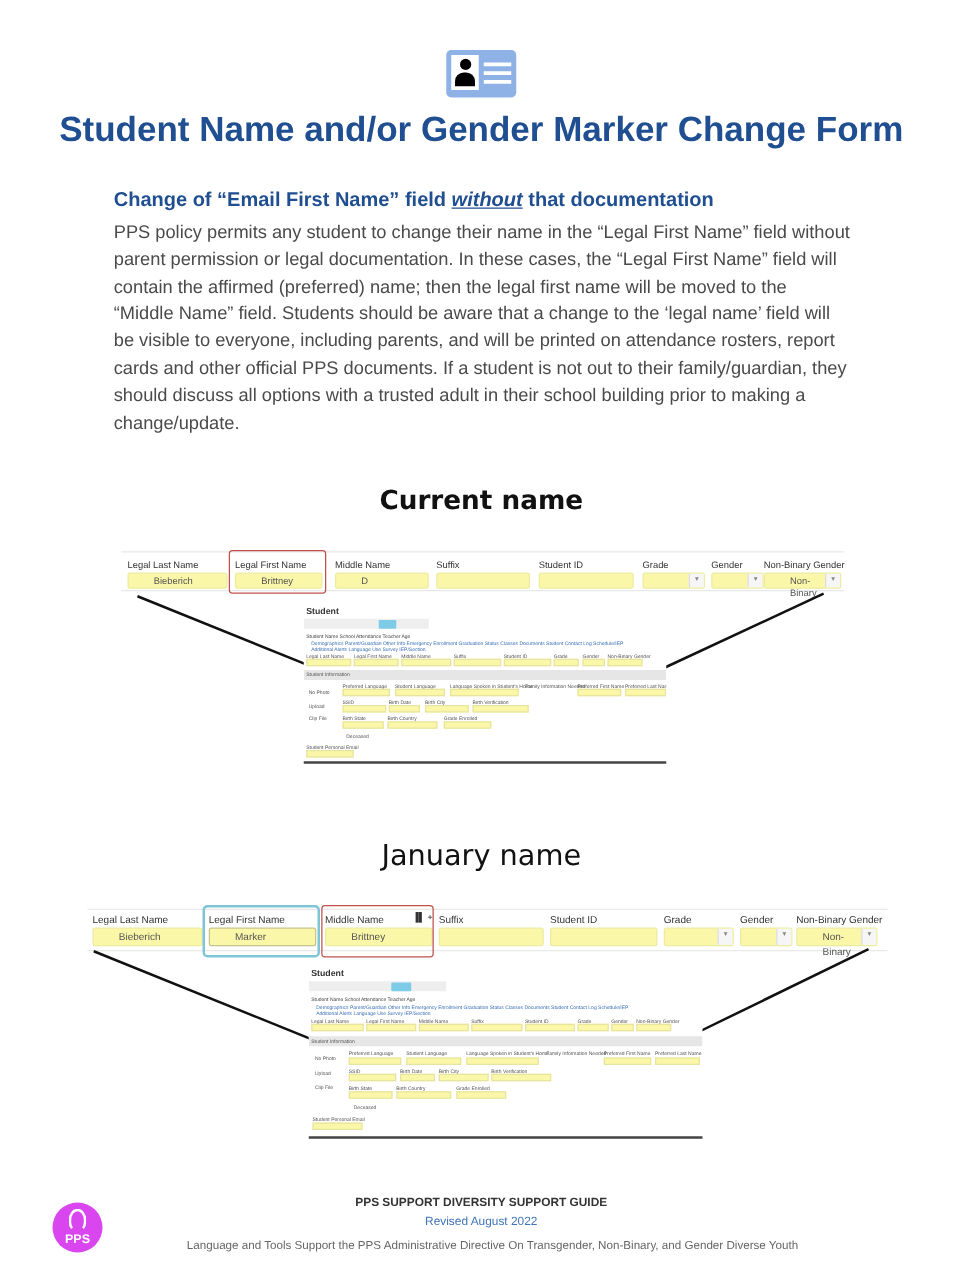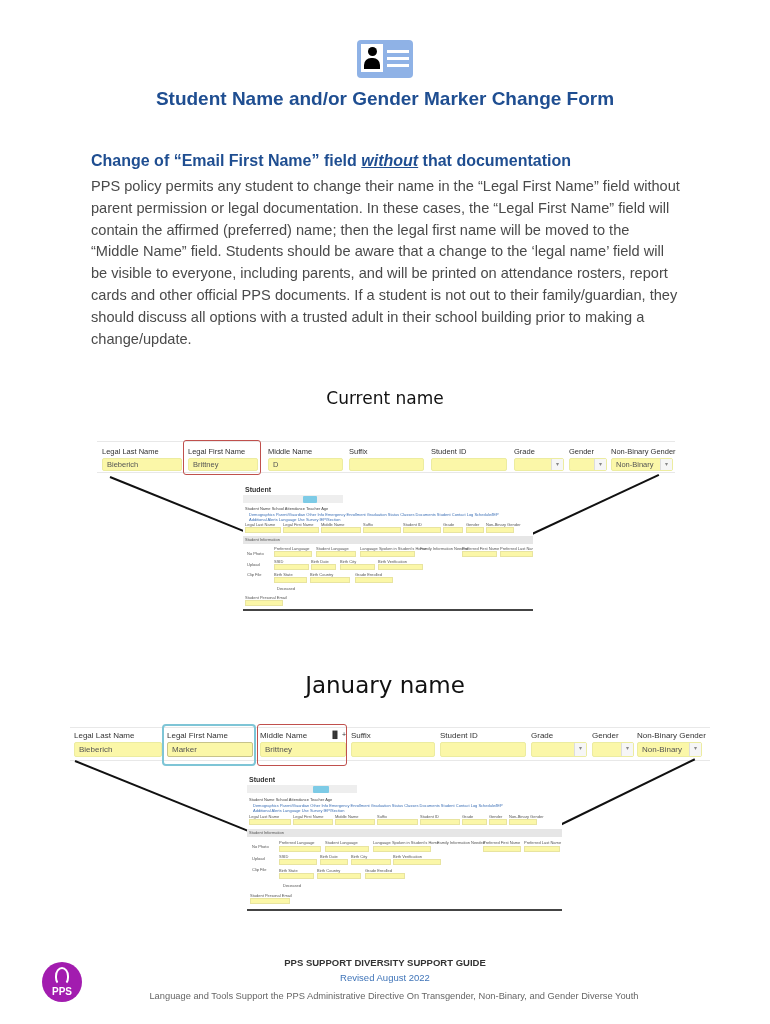--- a/index.html
+++ b/index.html
@@ -15,7 +15,7 @@
   #id-card-icon .body { position: absolute; left: 3px; top: 14px; width: 16px; height: 11px; border-radius: 7px 7px 0 0; background: #000; }
   #id-card-icon .line { position: absolute; left: 30px; width: 22px; height: 3px; background: #fff; }
 
-  .doc-title { left: 0; width: 770px; top: 88px; text-align: center; font-size: 19px; font-weight: bold; color: #1f4e91; }
+  .doc-title { left: 0; width: 770px; top: 88px; text-align: center; font-size: 28px; font-weight: bold; color: #1f4e91; }
   .section-heading { left: 91px; top: 152px; font-size: 16px; font-weight: bold; color: #1f4e91; }
   .section-heading em { text-decoration: underline; font-style: italic; }
   .body-text { left: 91px; top: 176px; width: 590px; font-size: 14.6px; line-height: 21.8px; color: #4a4a4a; }

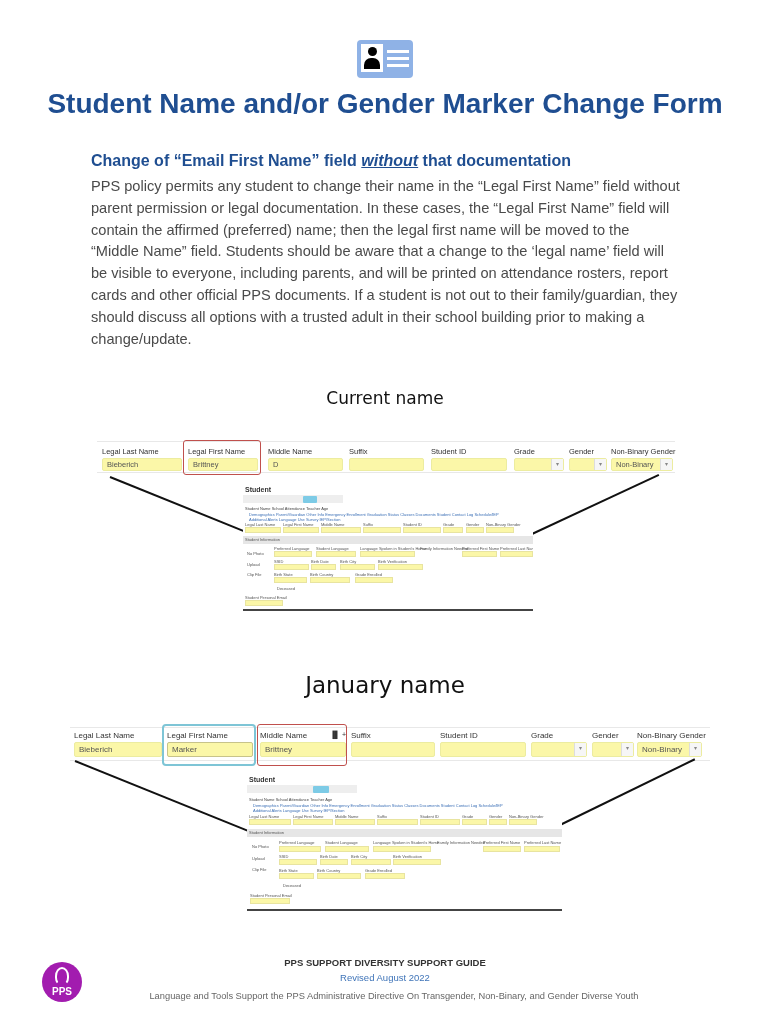--- a/index.html
+++ b/index.html
@@ -21,7 +21,7 @@
   .body-text { left: 91px; top: 176px; width: 590px; font-size: 14.6px; line-height: 21.8px; color: #4a4a4a; }
 
   .caption { left: 0; width: 770px; text-align: center; font-family: "DejaVu Sans", sans-serif; color: #111; font-weight: normal; }
-  .caption.c1 { top: 388px; font-size: 17px; }
+  .caption.c1 { top: 388px; font-size: 21px; font-weight: bold; }
   .caption.c2 { top: 672px; font-size: 23px; }
 
   

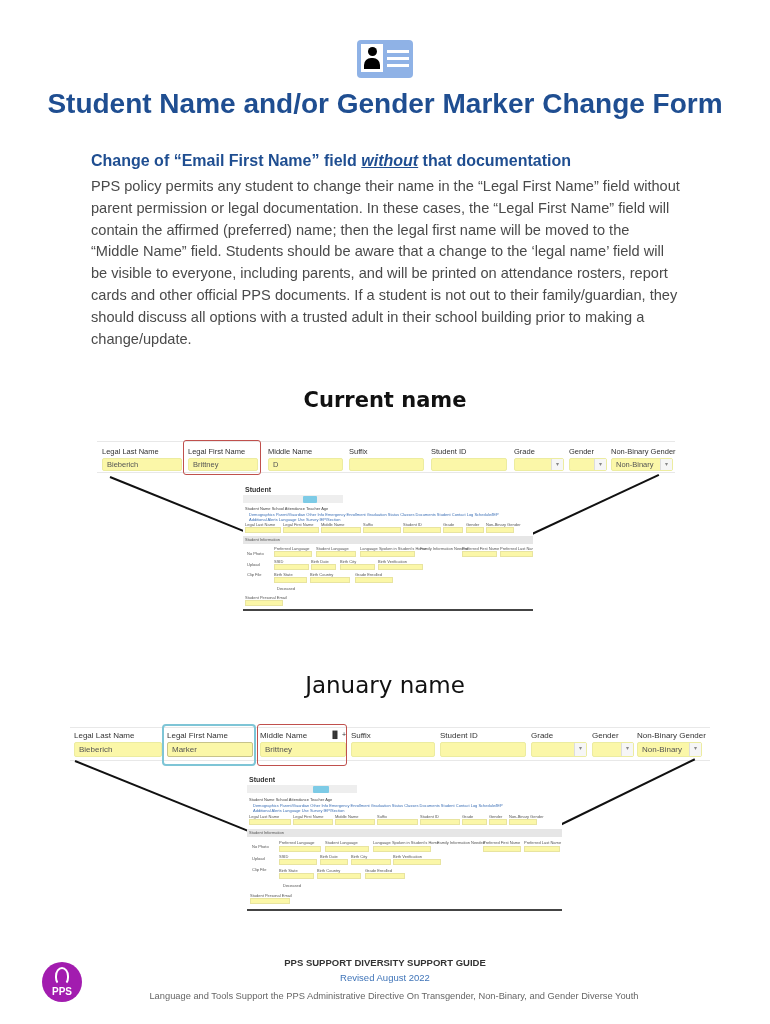--- a/index.html
+++ b/index.html
@@ -28,7 +28,7 @@
   .strip { border-top: 1px solid #e8e8e8; border-bottom: 1px solid #e8e8e8; }
   .field { position: absolute; }
   .field .lbl { font-size: 7.5px; color: #333; white-space: nowrap; }
-  .field .box { margin-top: 2px; height: 13px; background: #fbf7a8; border: 1px solid #ececa0; border-radius: 2px; font-size: 7.5px; color: #555; padding: 1px 4px; line-height: 10px; position: relative; }
+  .field .box { margin-top: 2px; height: 13px; background: #fbf7a8; border: 1px solid #ececa0; border-radius: 2px; font-size: 7.5px; color: #555; padding: 1px 20px; line-height: 10px; position: relative; }
   .field .box .arrow { position: absolute; right: 0; top: 0; width: 12px; height: 100%; background: #f6f6f6; border-left: 1px solid #ddd; font-size: 6px; text-align: center; line-height: 11px; color: #888; }
   .strip2 .field .lbl { font-size: 8px; }
   .strip2 .field .box { height: 15px; font-size: 8px; line-height: 12px; }

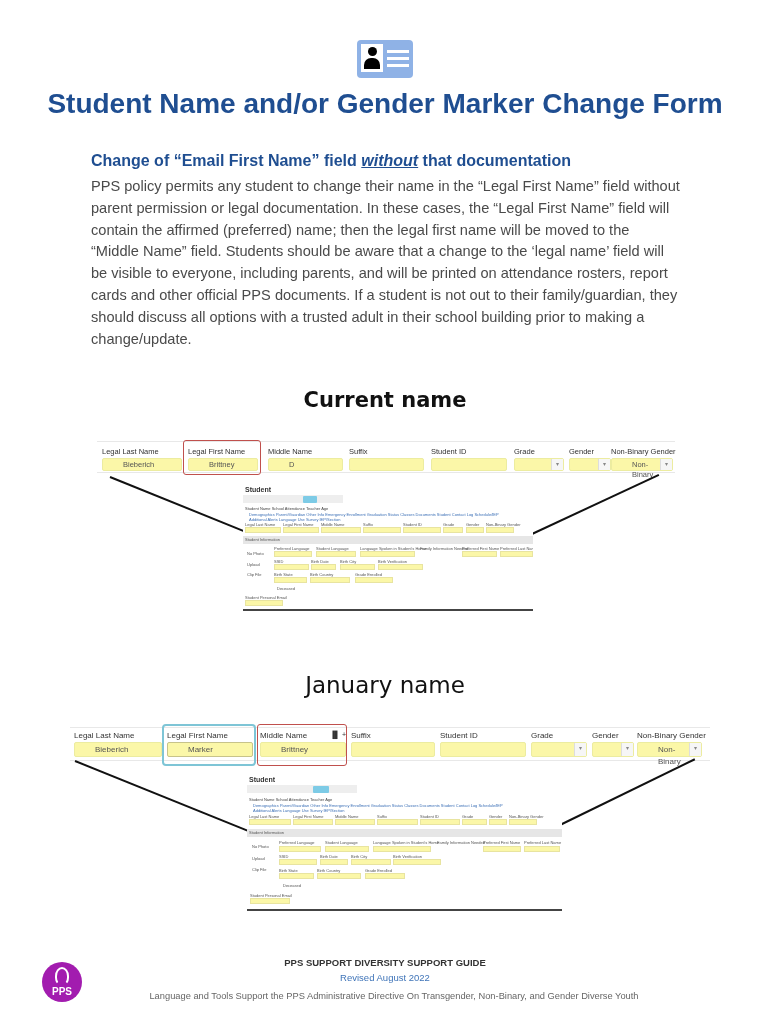--- a/index.html
+++ b/index.html
@@ -49,7 +49,7 @@
   .mini .m-sect { position: absolute; left: 0; right: 0; height: 8px; background: #e6e6e6; font-size: 4px; color: #555; padding-left: 2px; line-height: 8px; }
 
   
-  .footer-logo { left: 42px; top: 962px; width: 40px; height: 40px; border-radius: 50%; background: #a21caf; color: #fff; }
+  .footer-logo { left: 42px; top: 962px; width: 40px; height: 40px; border-radius: 50%; background: #d946ef; color: #fff; }
   .footer-logo .flame { position: absolute; left: 13px; top: 5px; width: 14px; height: 18px; border: 2px solid #fff; border-radius: 50% 50% 40% 40%; border-bottom-color: transparent; }
   .footer-logo .pps { position: absolute; left: 0; width: 40px; top: 24px; text-align: center; font-size: 10px; font-weight: bold; }
   .footer-title { left: 0; width: 770px; top: 957px; text-align: center; font-size: 9.5px; font-weight: bold; color: #333; }

